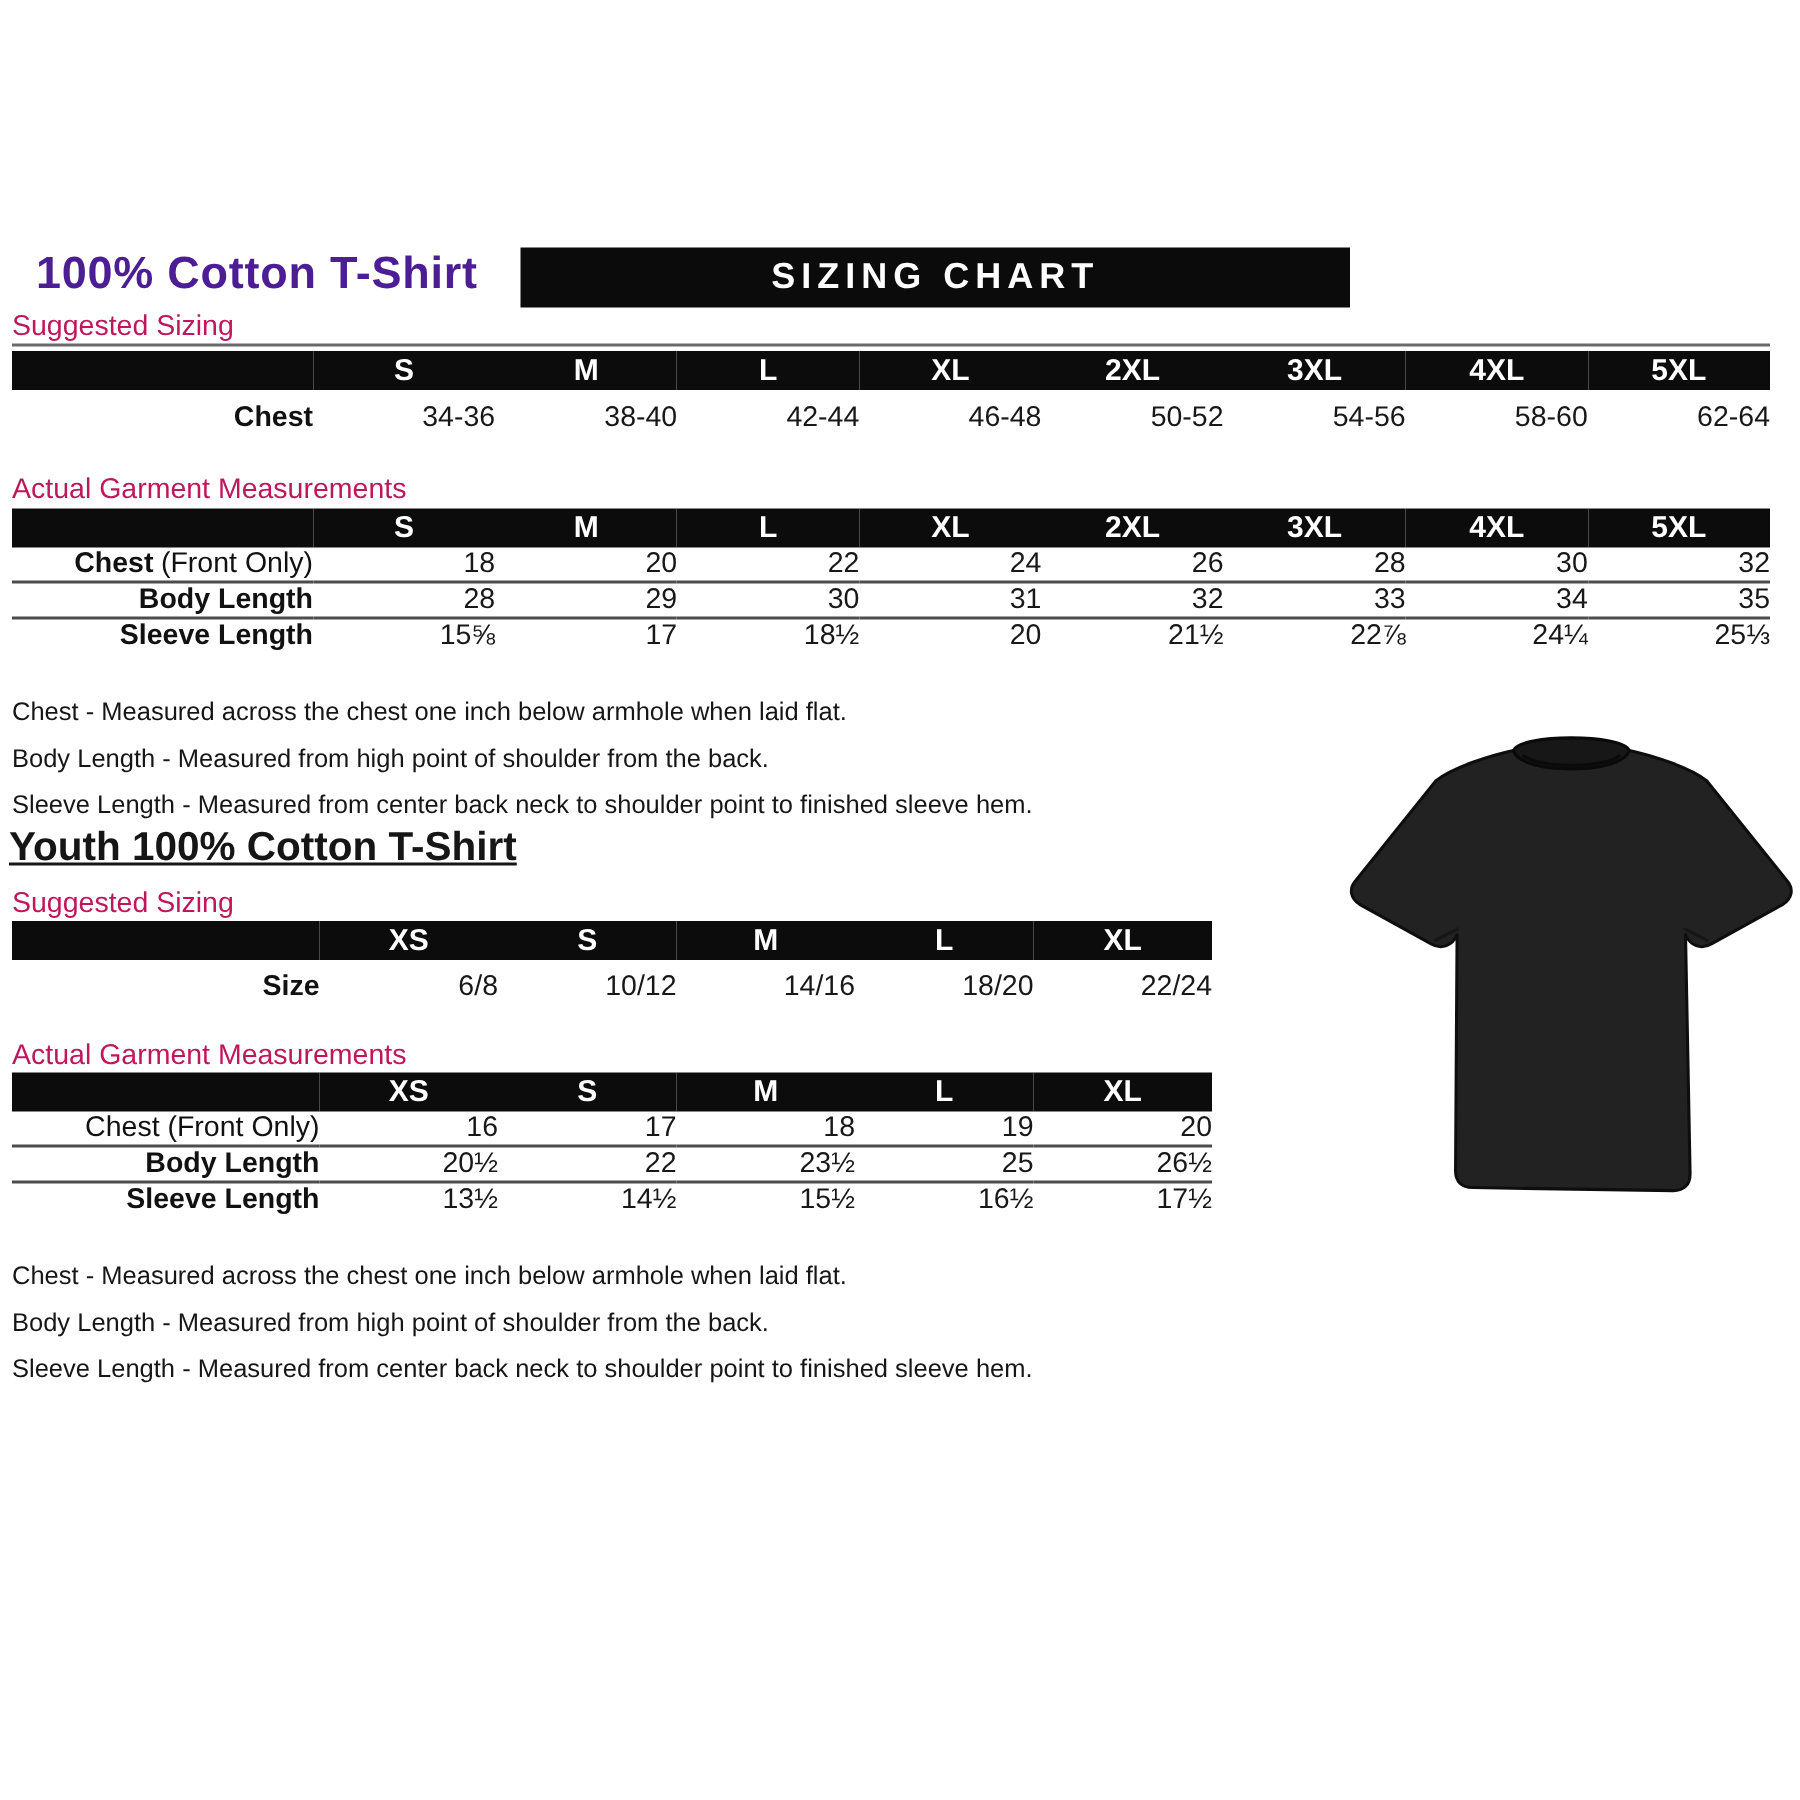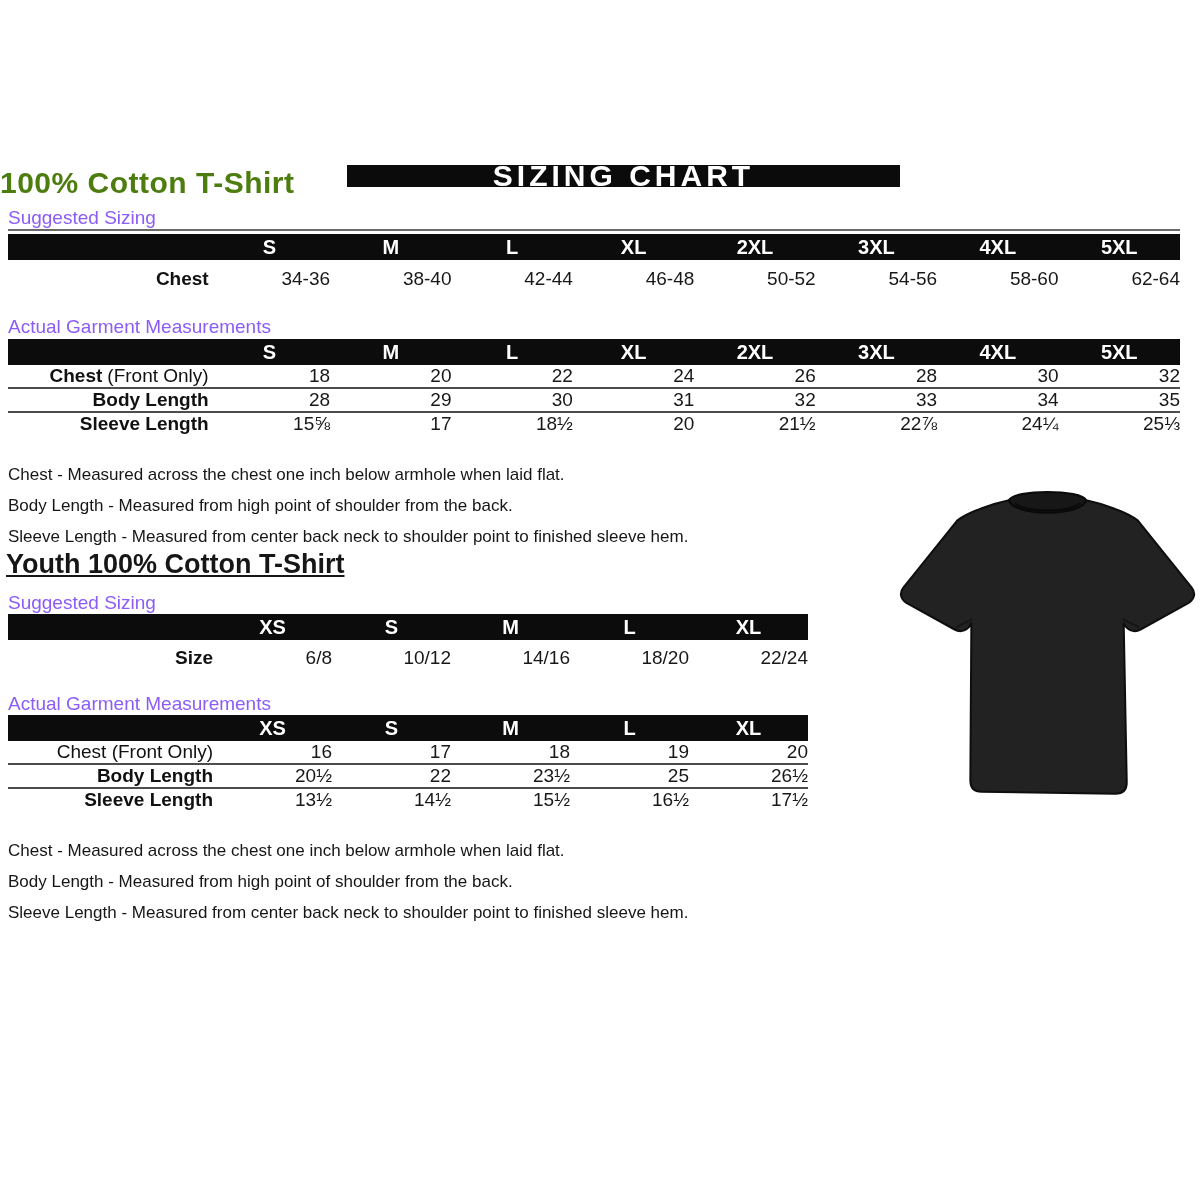--- a/index.html
+++ b/index.html
@@ -9,7 +9,7 @@
   }
   .abs { position:absolute; }
   .title {
-    left:0; top:166px; font-size:30px; font-weight:bold; letter-spacing:0.5px; color:#4d7c0f;
+    left:24px; top:166px; font-size:30px; font-weight:bold; letter-spacing:0.5px; color:#4c1d95;
   }
   .banner {
     left:347px; top:165px; width:553px; height:22px; background:#0b0b0b;

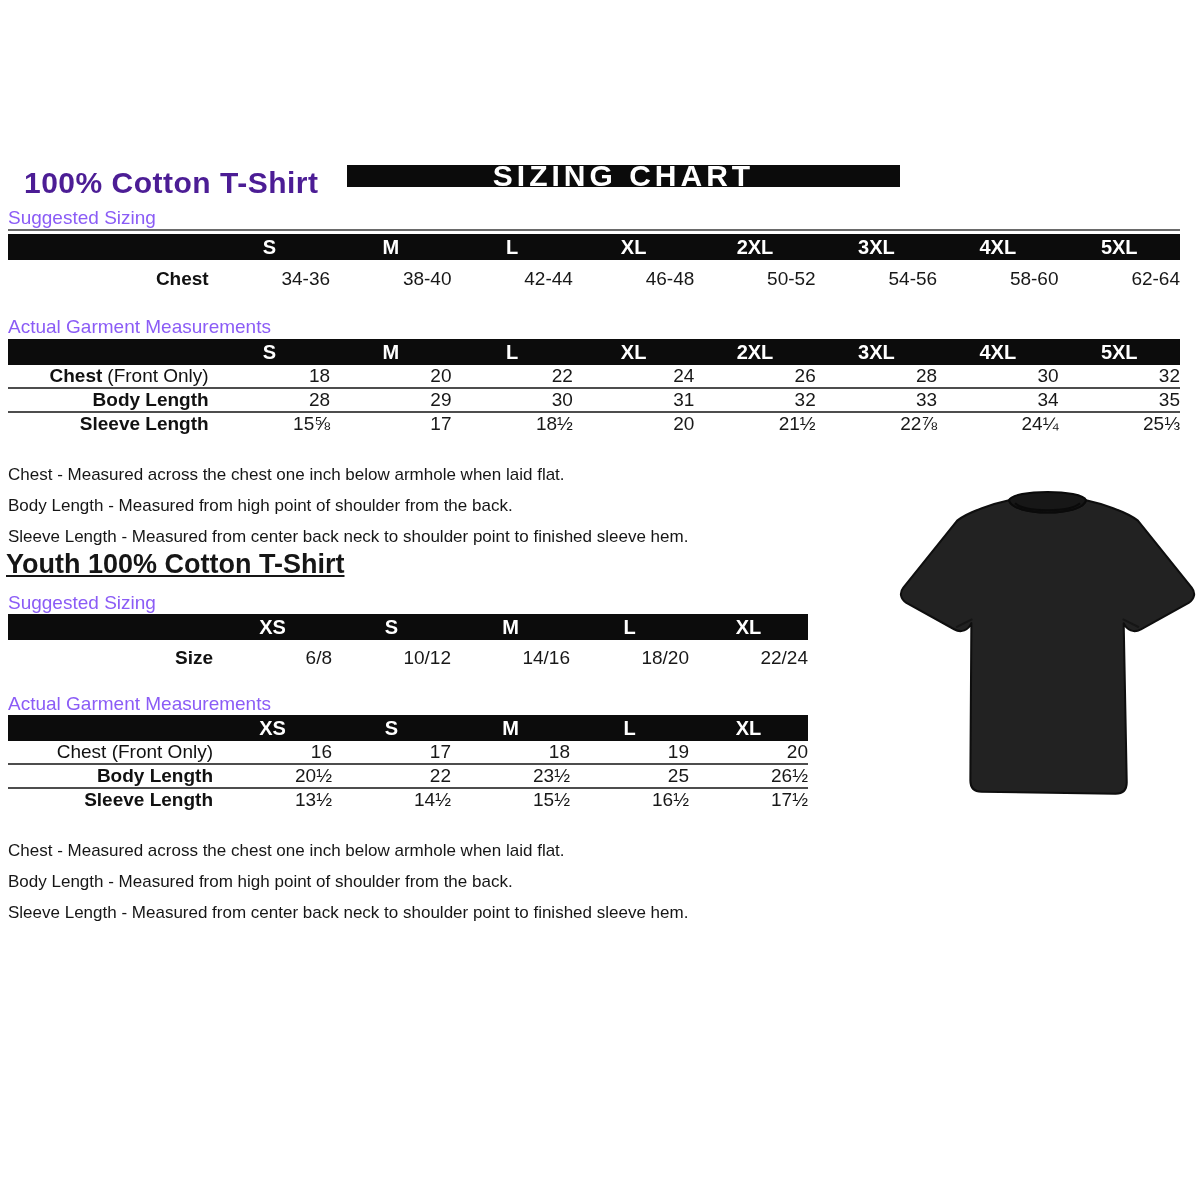--- a/index.html
+++ b/index.html
@@ -12,9 +12,9 @@
     left:24px; top:166px; font-size:30px; font-weight:bold; letter-spacing:0.5px; color:#4c1d95;
   }
   .banner {
-    left:347px; top:165px; width:553px; height:22px; background:#0b0b0b;
+    left:347px; top:165px; width:553px; height:40px; background:#0b0b0b;
     display:flex; align-items:center; justify-content:center;
-    color:#ffffff; font-size:30px; font-weight:bold; letter-spacing:4px;
+    color:#ffffff; font-size:24px; font-weight:bold; letter-spacing:4px;
   }
   .section-label { font-size:19px; color:#8b5cf6; }
   .rule { height:0; border-top:2px solid #6a6a6a; }

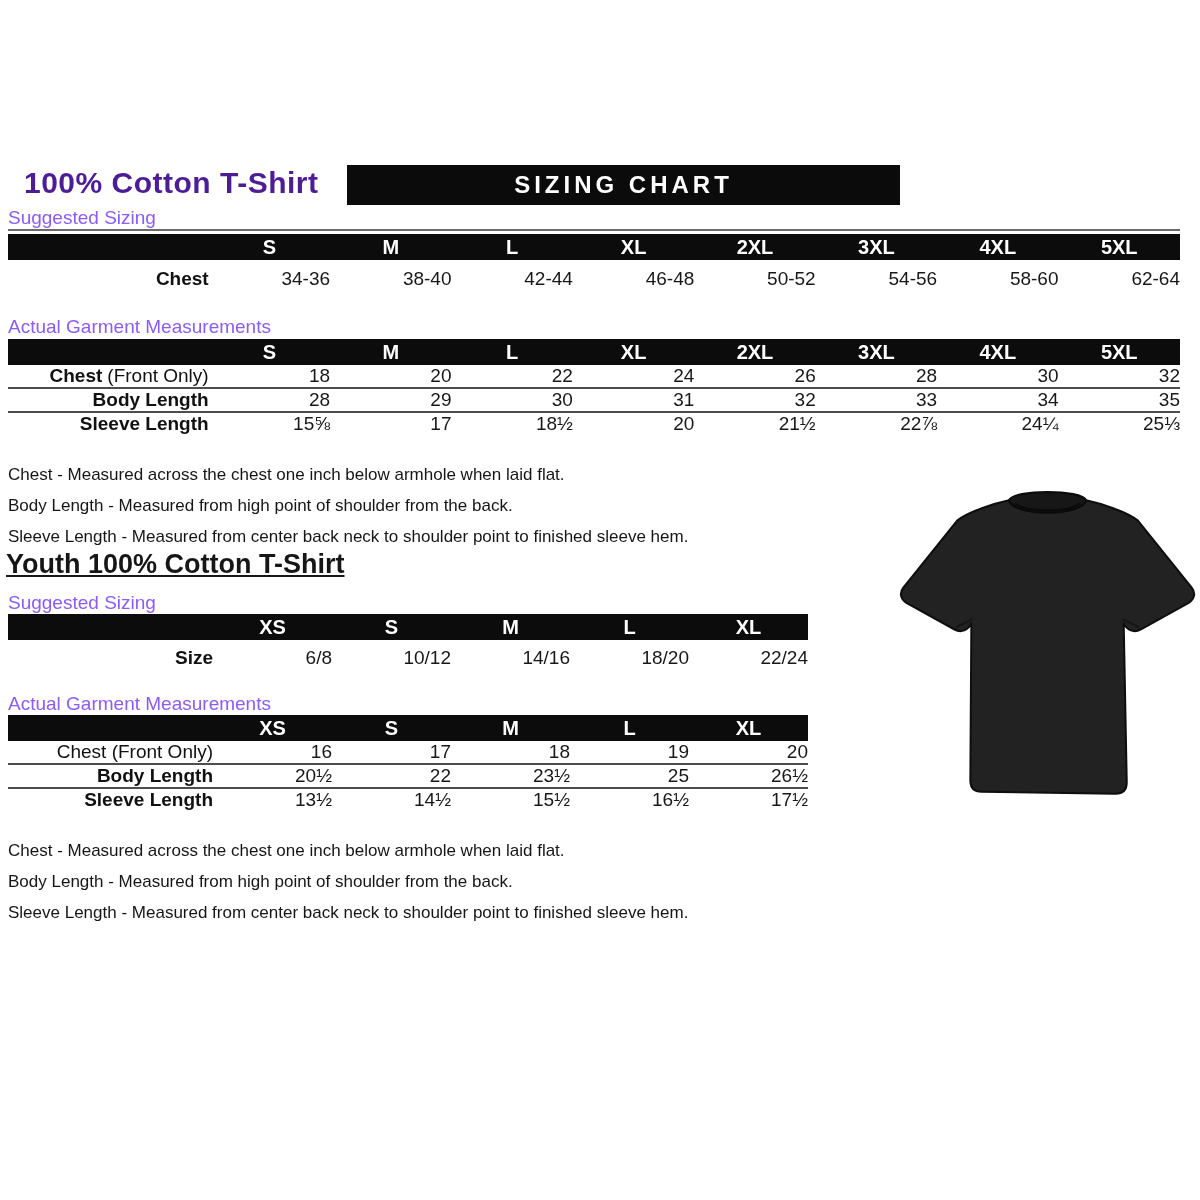--- a/index.html
+++ b/index.html
@@ -16,7 +16,7 @@
     display:flex; align-items:center; justify-content:center;
     color:#ffffff; font-size:24px; font-weight:bold; letter-spacing:4px;
   }
-  .section-label { font-size:19px; color:#8b5cf6; }
+  .section-label { font-size:19px; color:#be185d; }
   .rule { height:0; border-top:2px solid #6a6a6a; }
 
   .sz-table { position:absolute; border-collapse:collapse; table-layout:fixed; }

